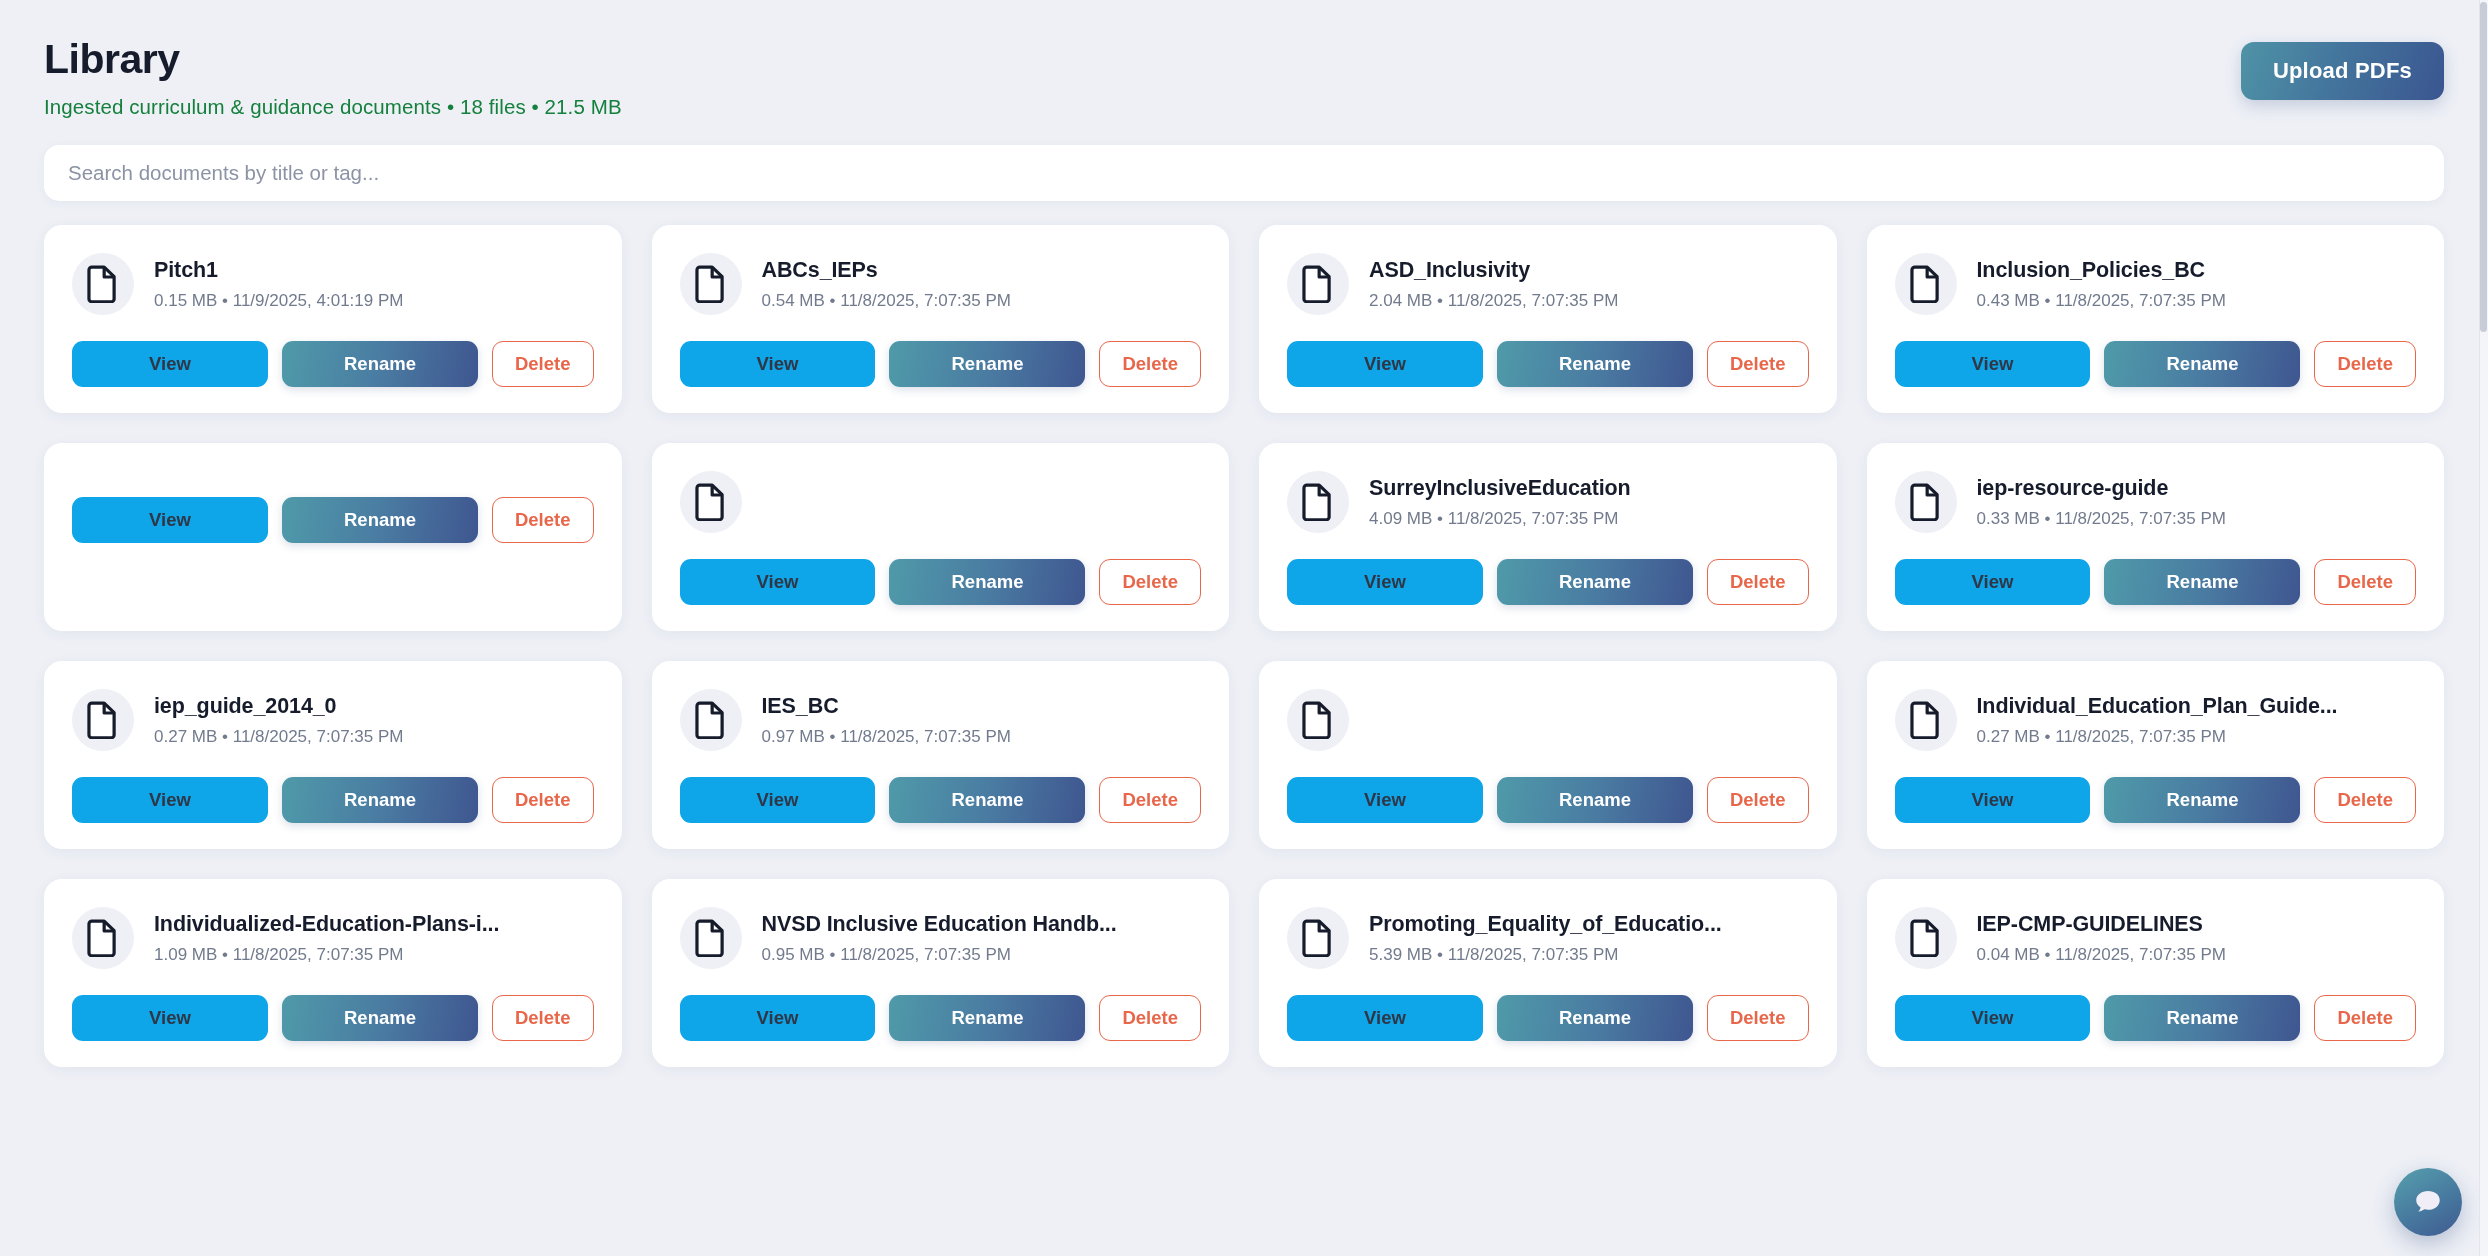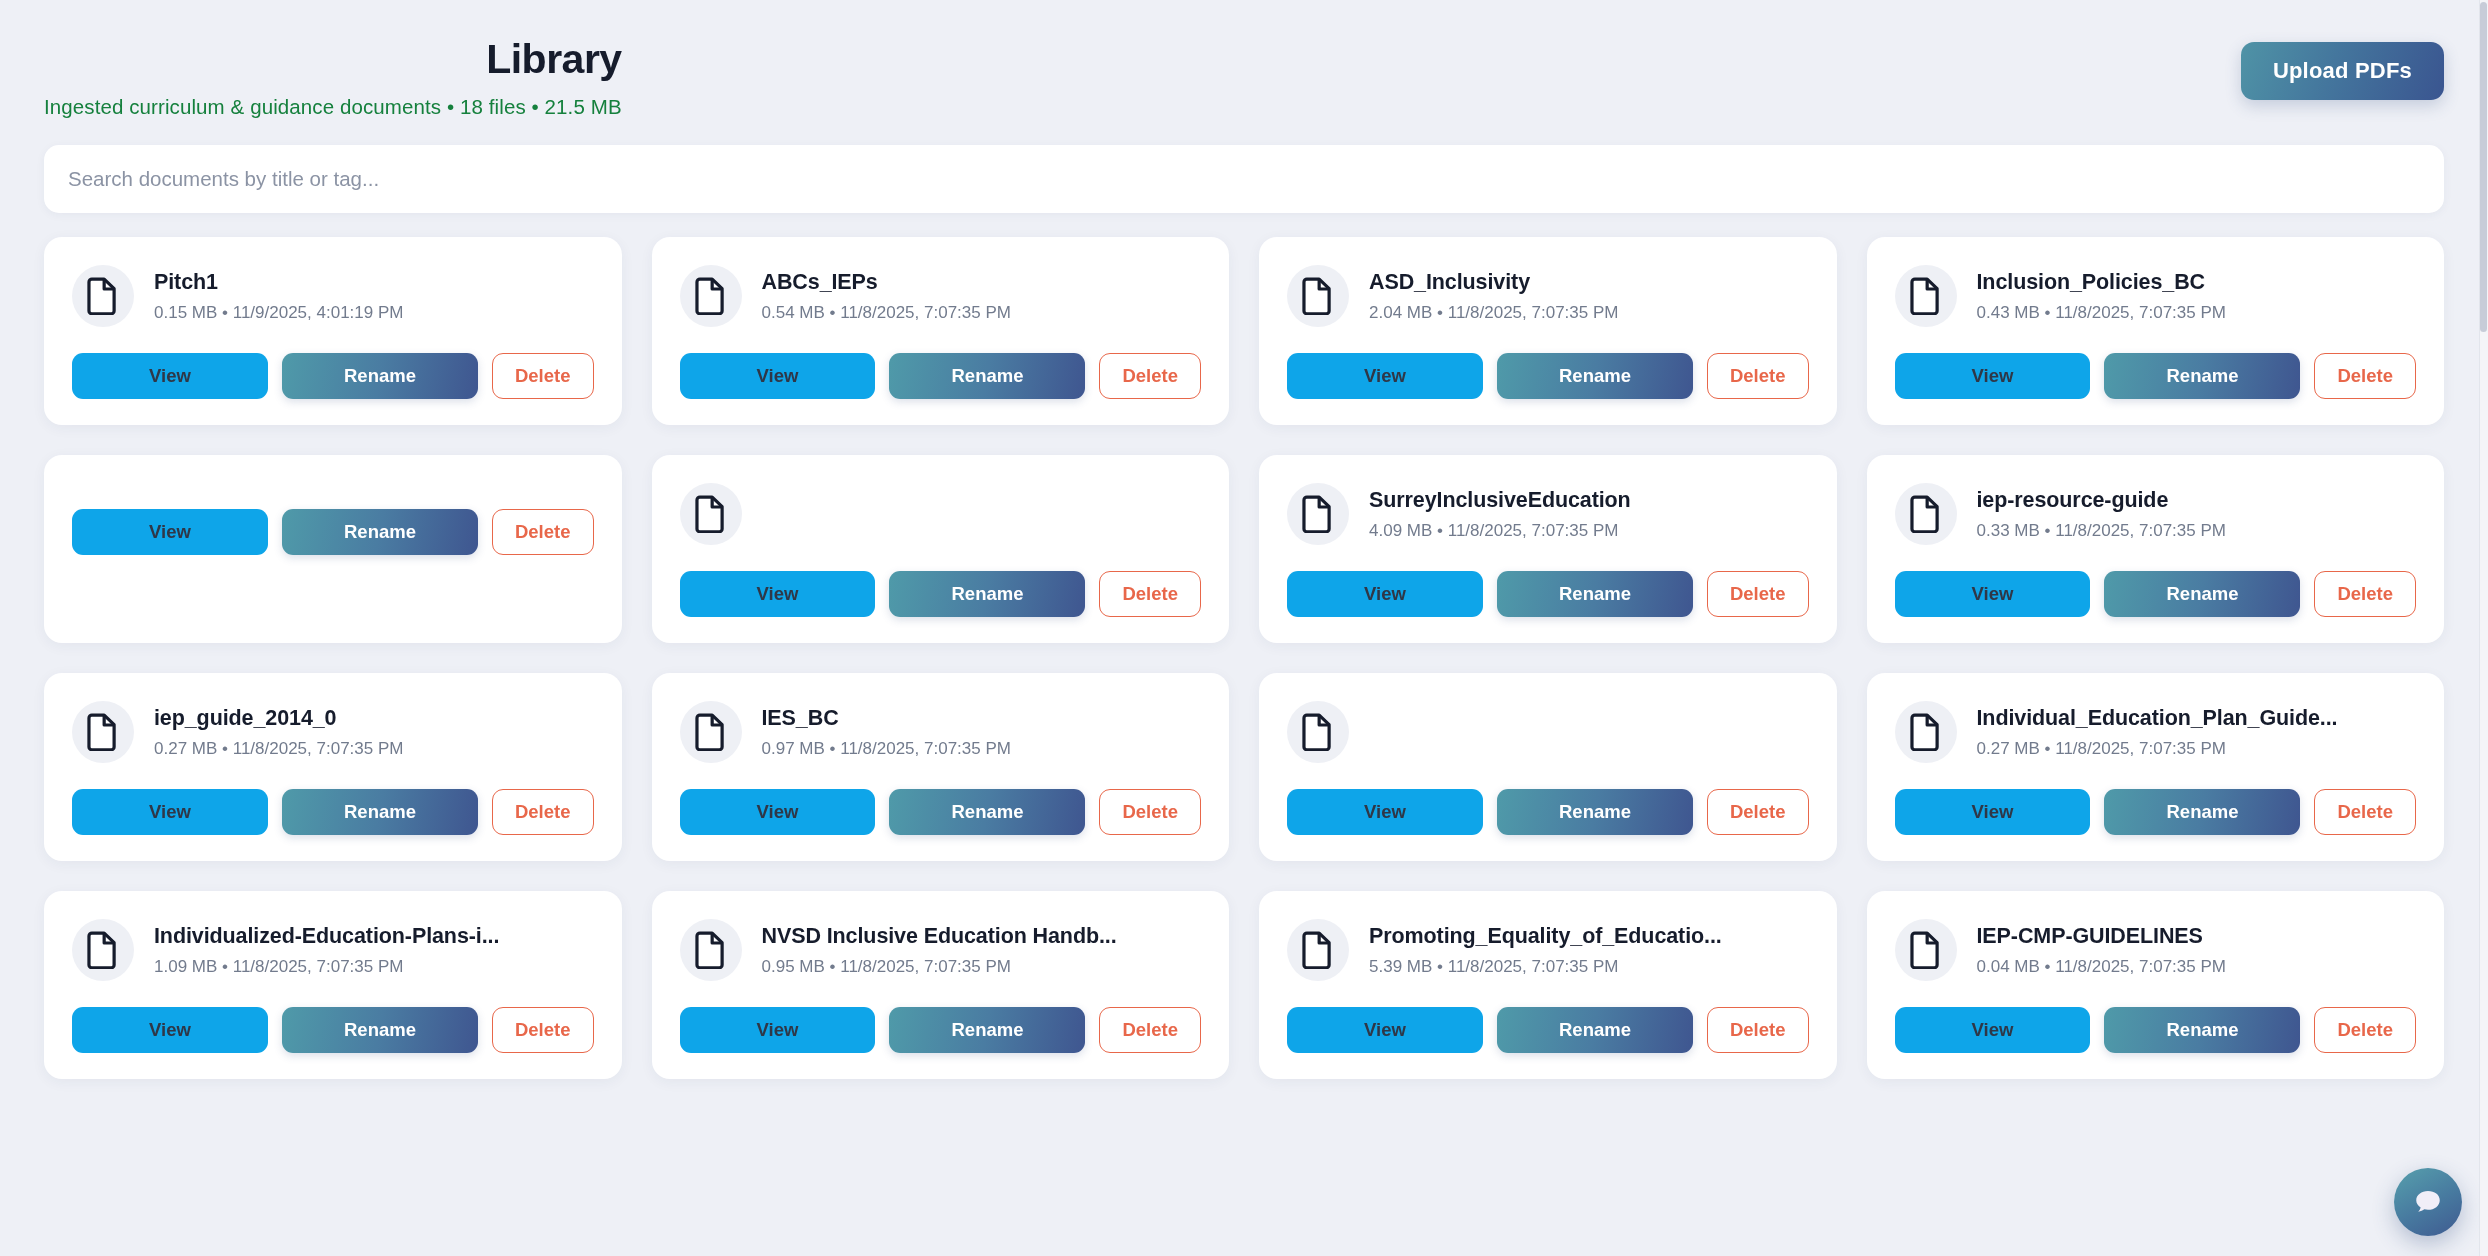--- a/index.html
+++ b/index.html
@@ -41,7 +41,6 @@
     letter-spacing: -0.5px;
     color: #161c2c;
     line-height: 1.05;
-    text-align: right;
   }
 
   .page-subtitle {

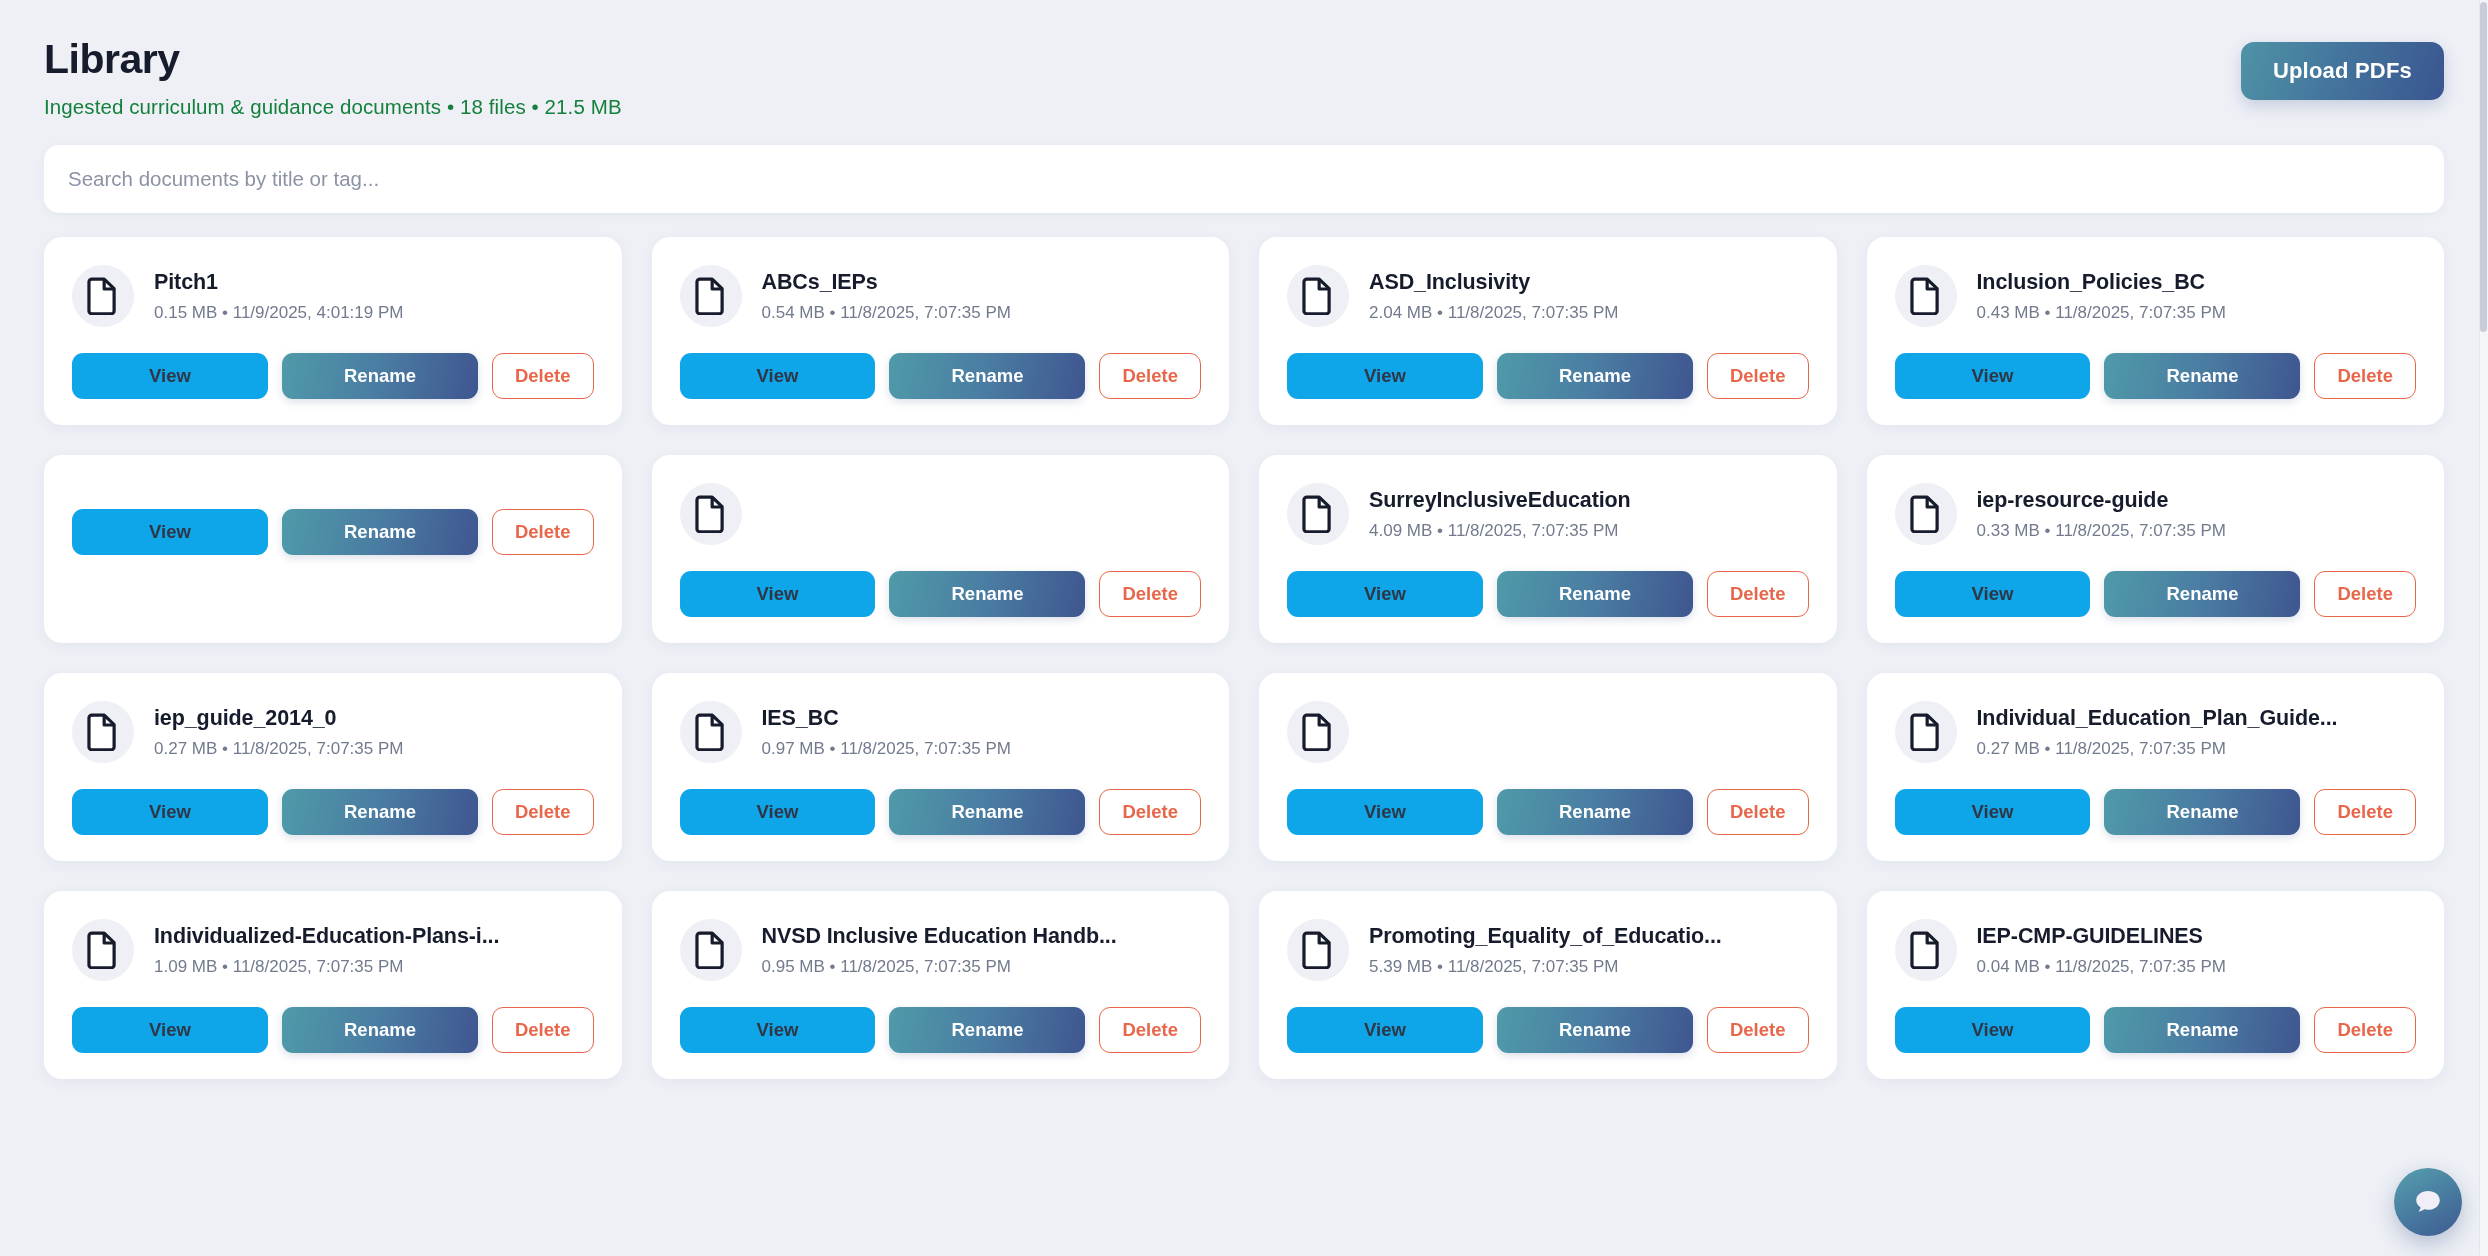--- a/index.html
+++ b/index.html
@@ -72,7 +72,7 @@
 
   .search-input {
     width: 100%;
-    height: 68px;
+    height: 56px;
     border: none;
     outline: none;
     border-radius: 15px;

